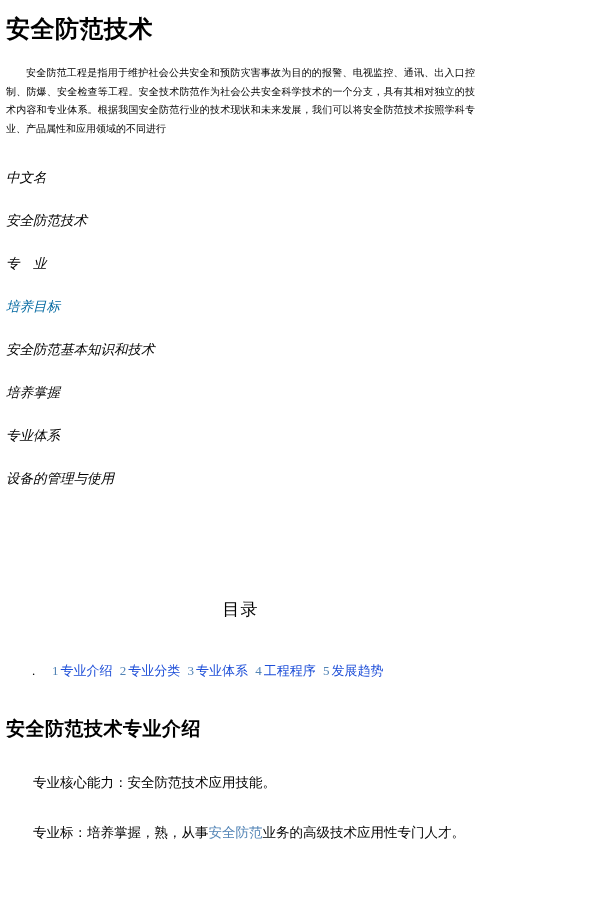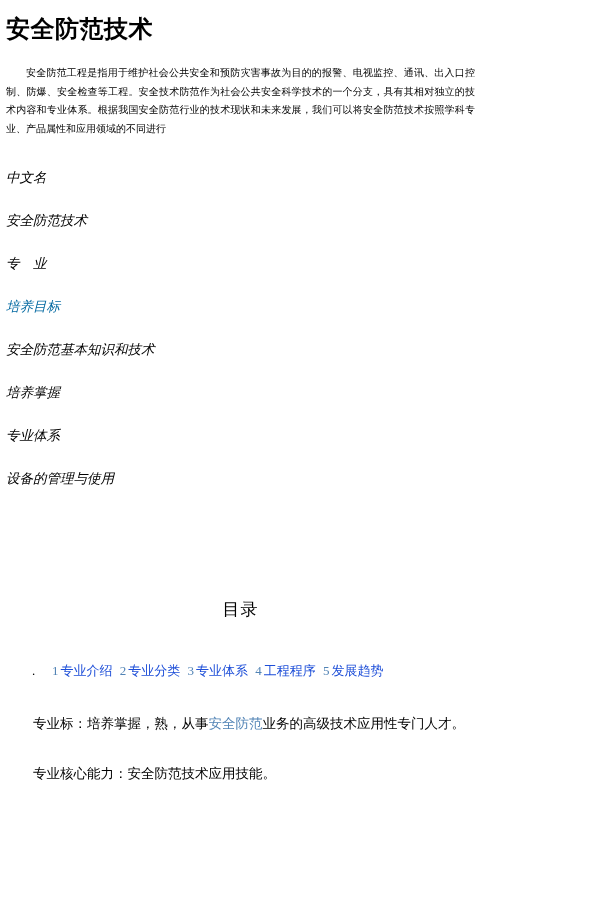--- a/index.html
+++ b/index.html
@@ -152,6 +152,7 @@
 
   <div class="section-gap"></div>
 
+  <h2 class="section-heading">安全防范技术专业介绍</h2>
 
   <p class="body-para"><span>专业标：培养掌握，熟，从事</span><a class="inline-link">安全防范</a><span>业务的高级技术应用性专门人才。</span></p>
 

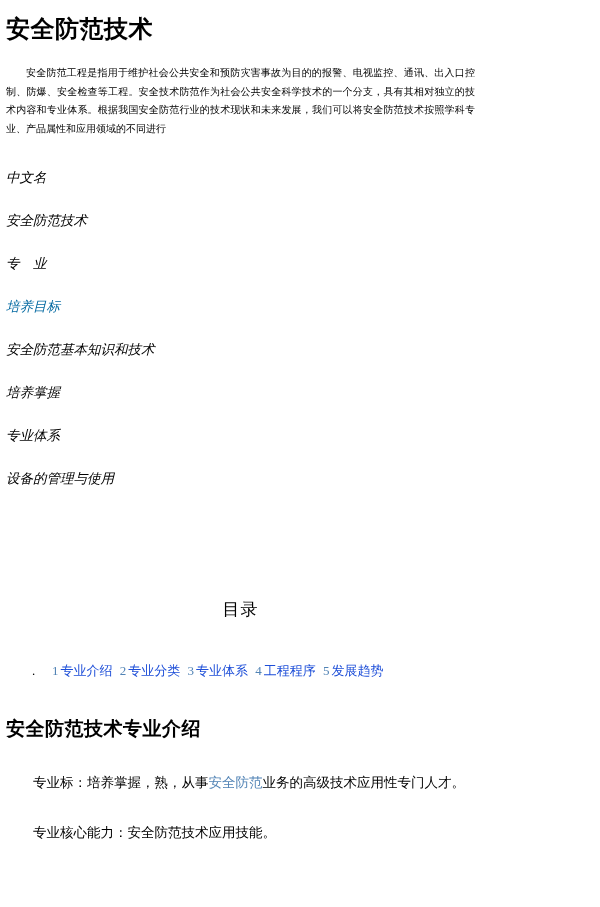--- a/index.html
+++ b/index.html
@@ -154,9 +154,9 @@
 
   <h2 class="section-heading">安全防范技术专业介绍</h2>
 
+  <p class="body-para">专业核心能力：安全防范技术应用技能。</p>
+
   <p class="body-para"><span>专业标：培养掌握，熟，从事</span><a class="inline-link">安全防范</a><span>业务的高级技术应用性专门人才。</span></p>
-
-  <p class="body-para">专业核心能力：安全防范技术应用技能。</p>
 
 </div>
 

